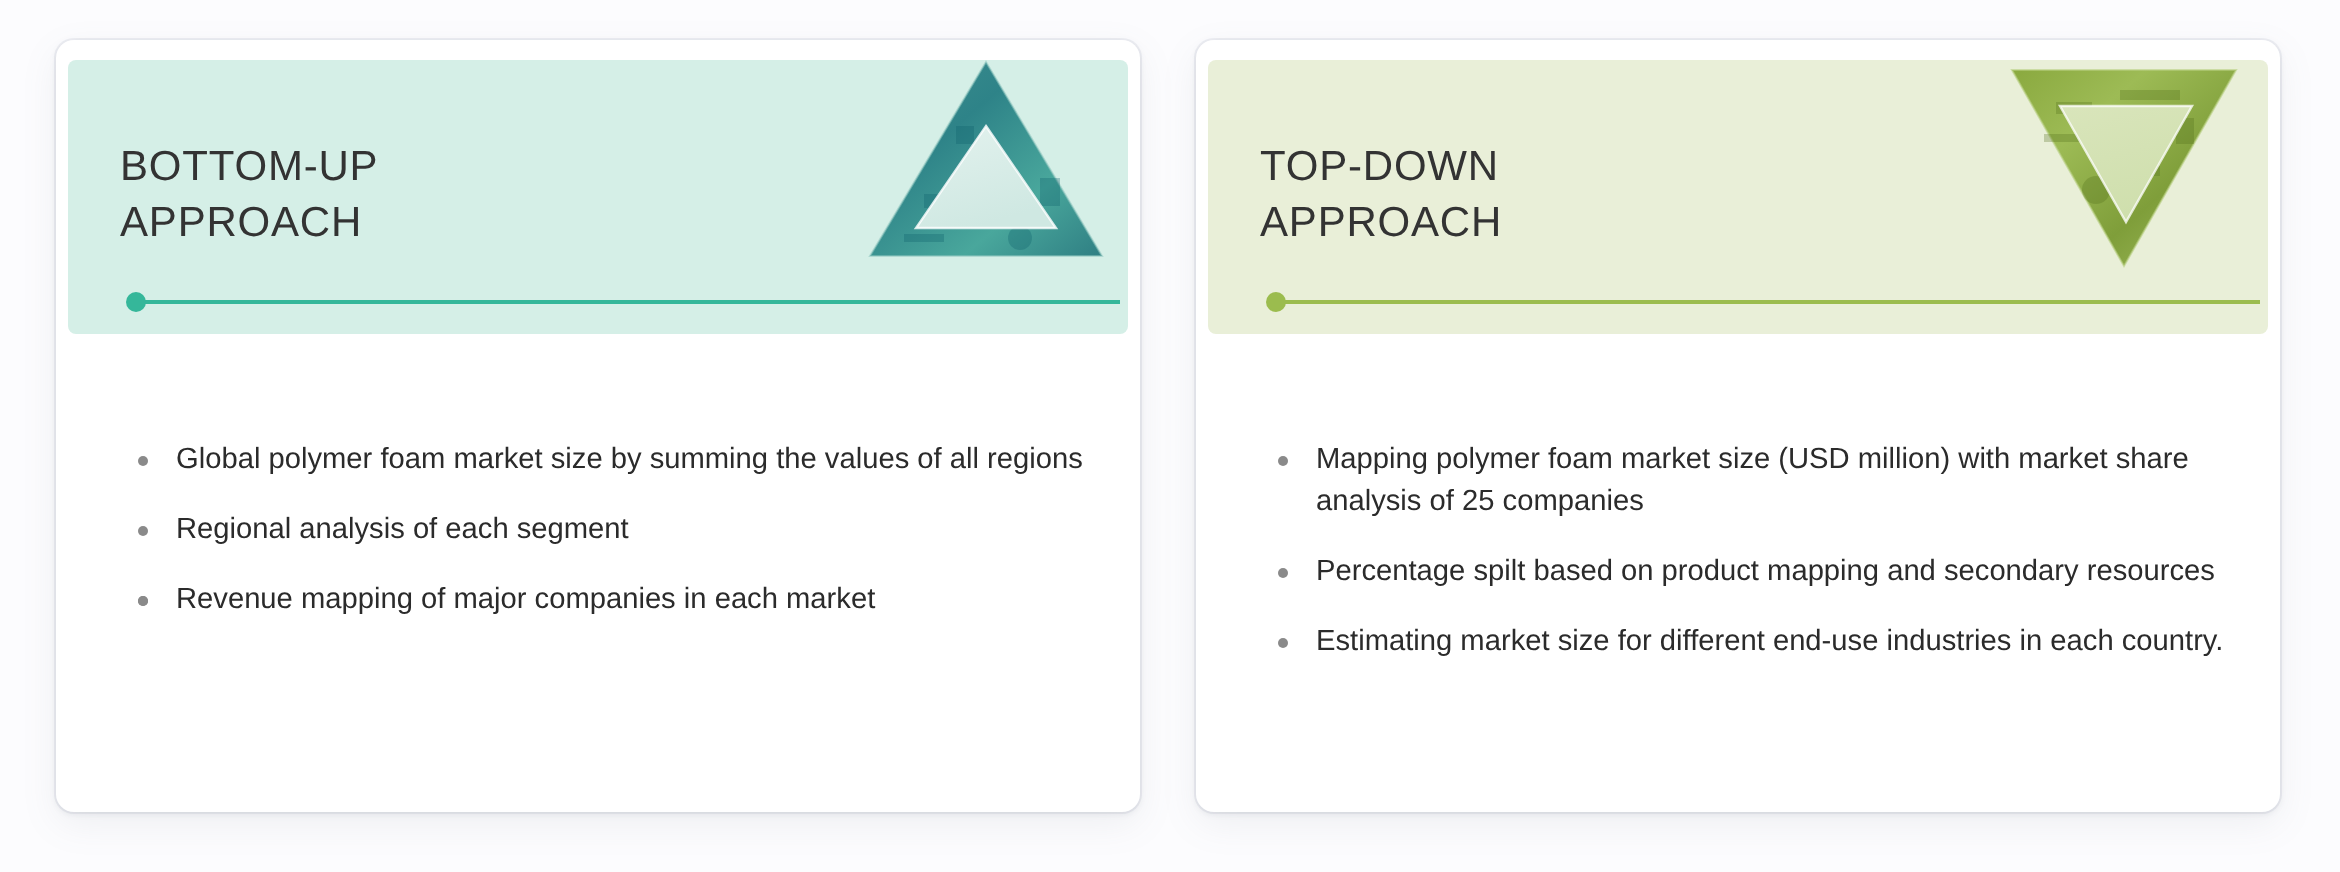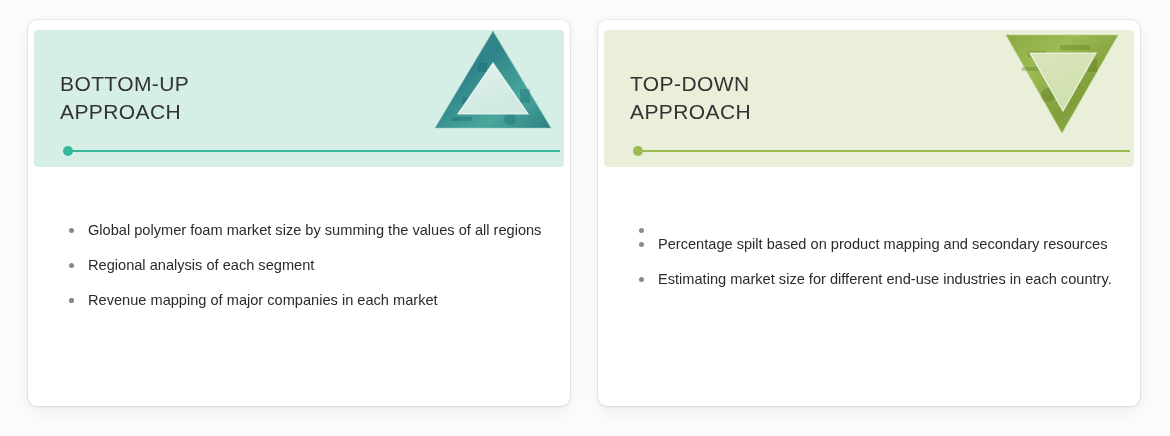--- a/index.html
+++ b/index.html
@@ -237,6 +237,7 @@
     <div class="list">
       <div class="list-item">
         <span class="bullet"></span>
+        <span>Mapping polymer foam market size (USD million) with market share analysis of 25 companies</span>
       </div>
       <div class="list-item">
         <span class="bullet"></span>

